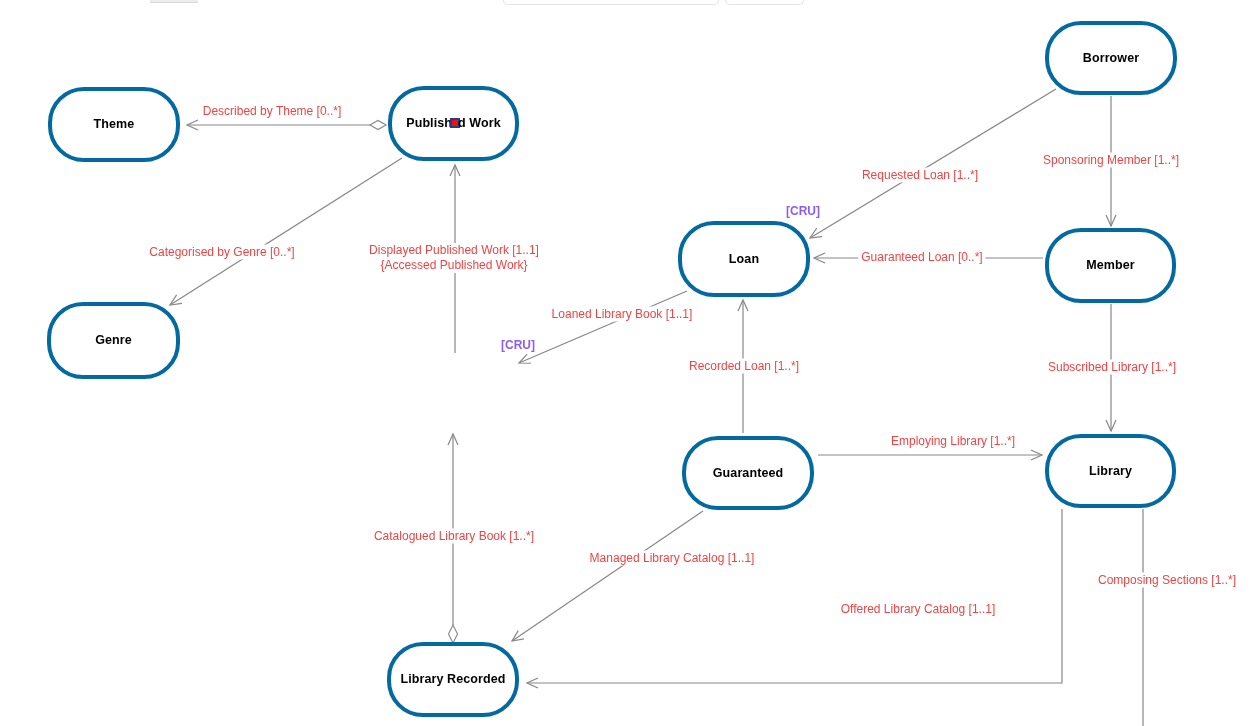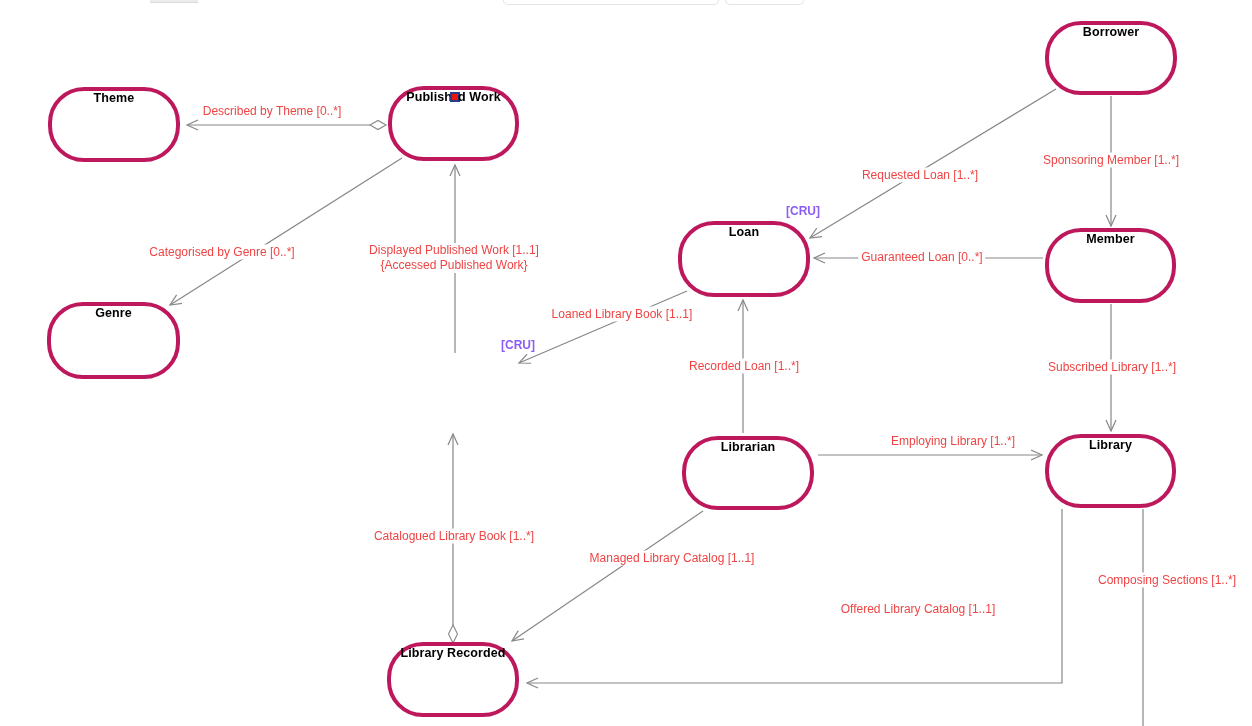--- a/index.html
+++ b/index.html
@@ -11,8 +11,8 @@
 
   .node {
     position:absolute; box-sizing:border-box;
-    background:#ffffff; border:4px solid #be185d; border-radius:36px;
-    display:flex; flex-direction:column; align-items:center; 
+    background:#ffffff; border:4px solid #0369a1; border-radius:36px;
+    display:flex; flex-direction:column; align-items:center; justify-content:center;
     font-weight:bold; font-size:12.5px; color:#000;
     letter-spacing:0.1px;
   }

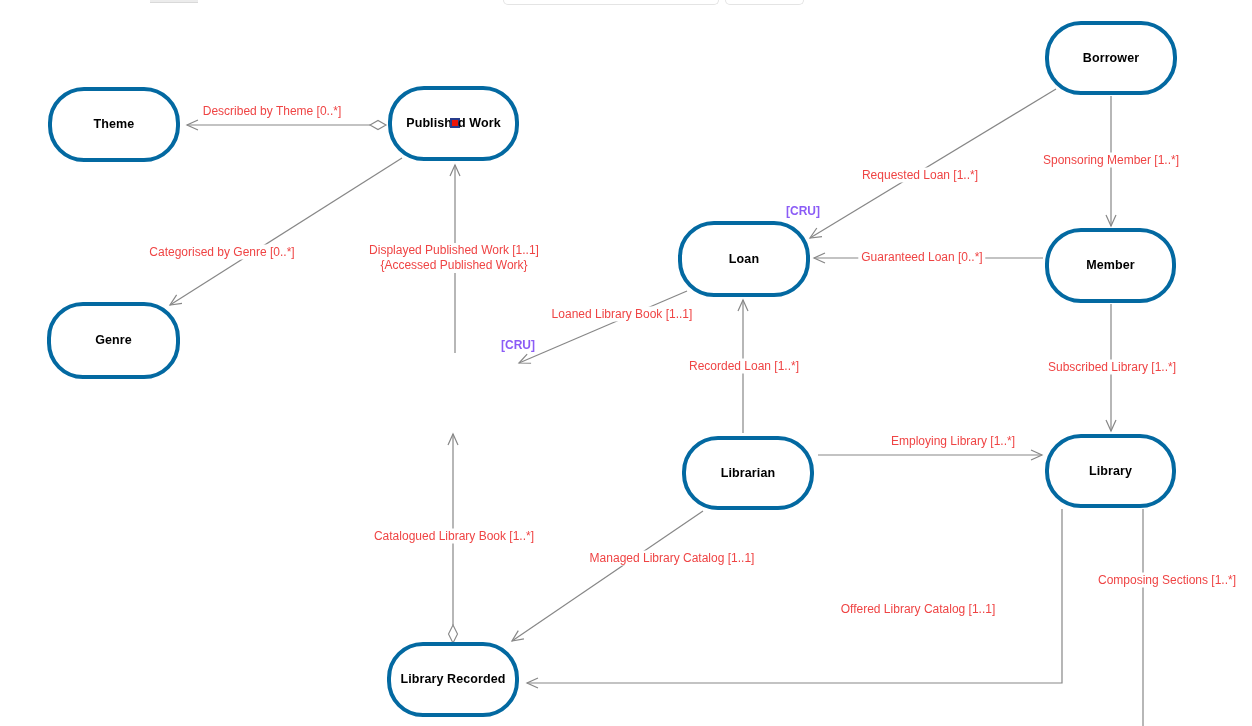--- a/index.html
+++ b/index.html
@@ -152,7 +152,7 @@
   </div>
 
   <div class="node" style="left:682px; top:436px; width:132px; height:74px;">
-    <div class="node-label">Librarian</div>
+    <div class="node-label">Guaranteed</div>
   </div>
 
   <div class="node" style="left:387px; top:642px; width:132px; height:75px;">

